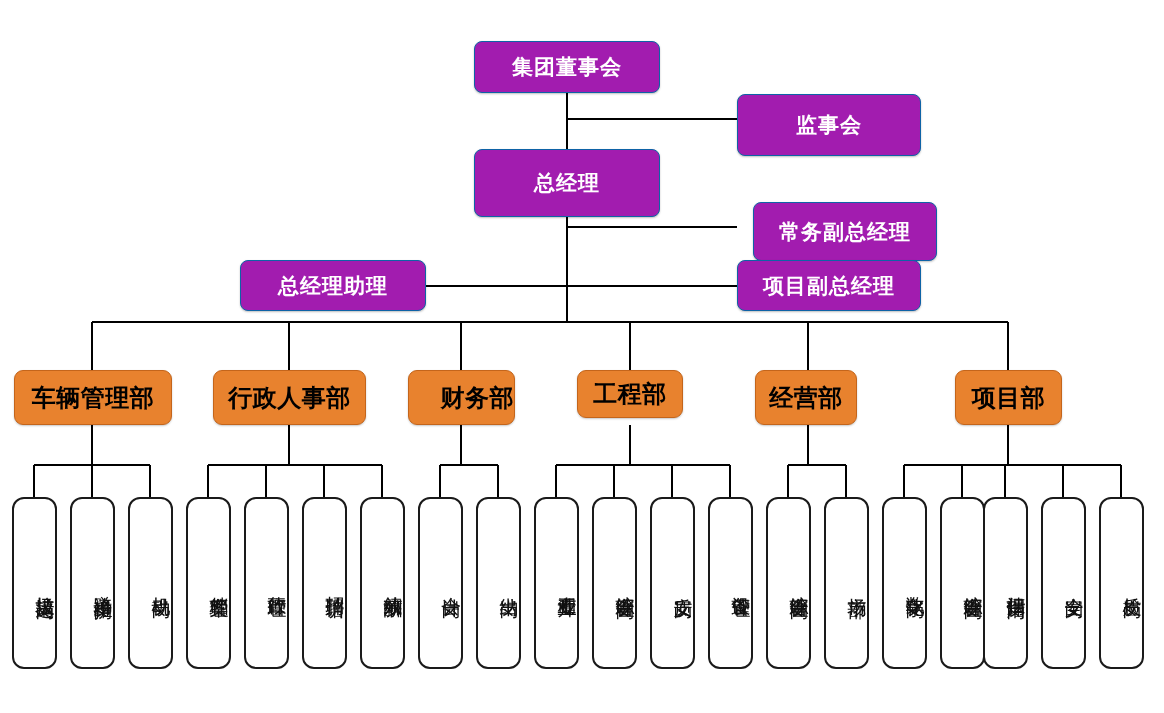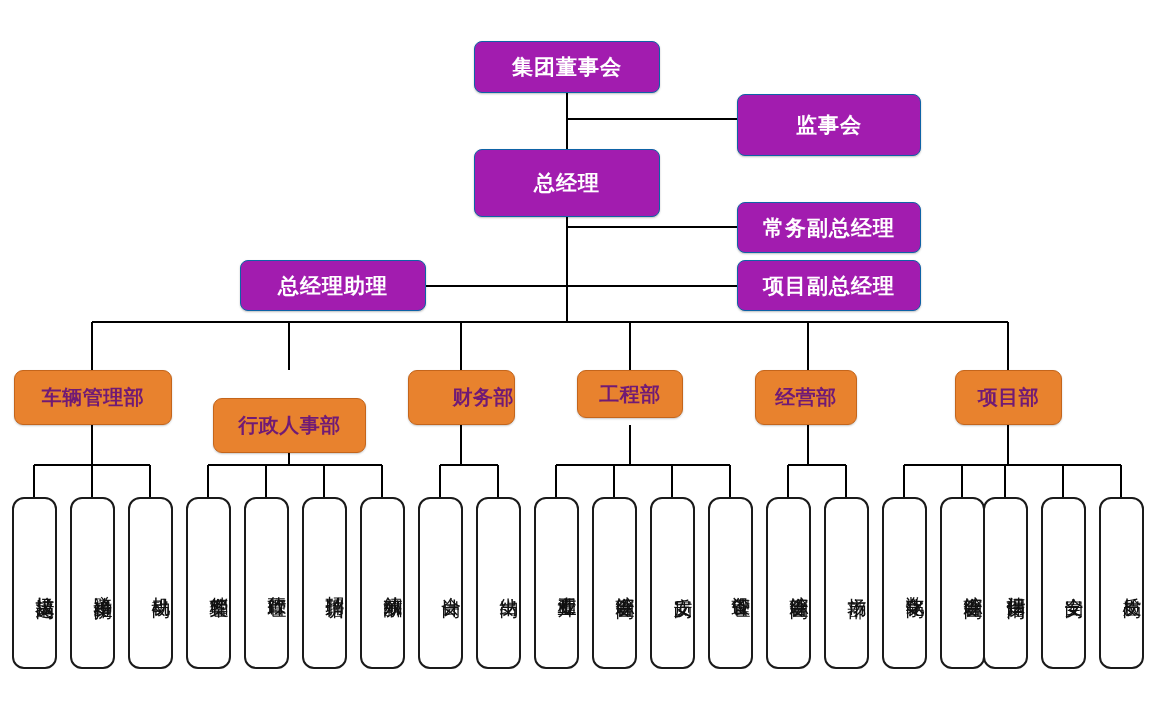--- a/index.html
+++ b/index.html
@@ -154,7 +154,7 @@
       <span>总经理</span>
     </div>
 
-  <div class="node blue" style="left: 737px; top: 202px; width: 184px; height: 51px;">
+  <div class="node blue" style="left: 753px; top: 202px; width: 184px; height: 59px;">
       <span>常务副总经理</span>
     </div>
 

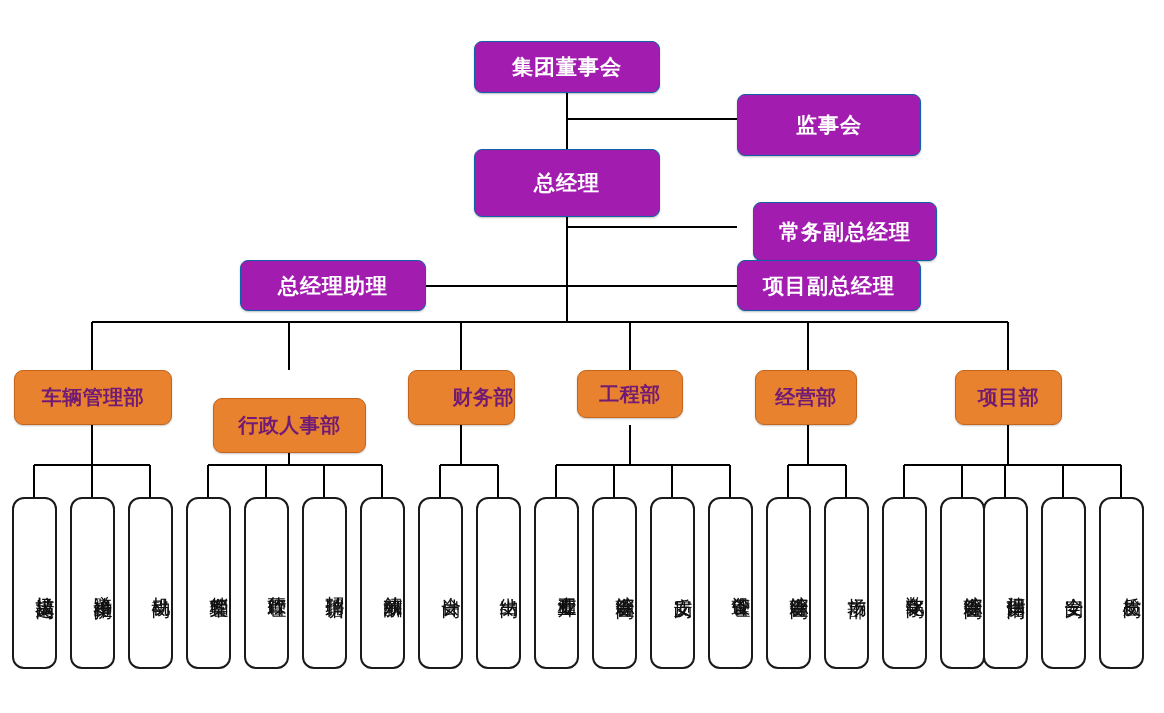--- a/index.html
+++ b/index.html
@@ -45,8 +45,8 @@
   .node.orange {
     background: #E8822E;
     border: 1px solid #C4651B;
-    color: #701a75;
-    font-size: 20px;
+    color: #000000;
+    font-size: 24px;
     font-weight: 700;
     letter-spacing: 0.5px;
     border-radius: 9px;

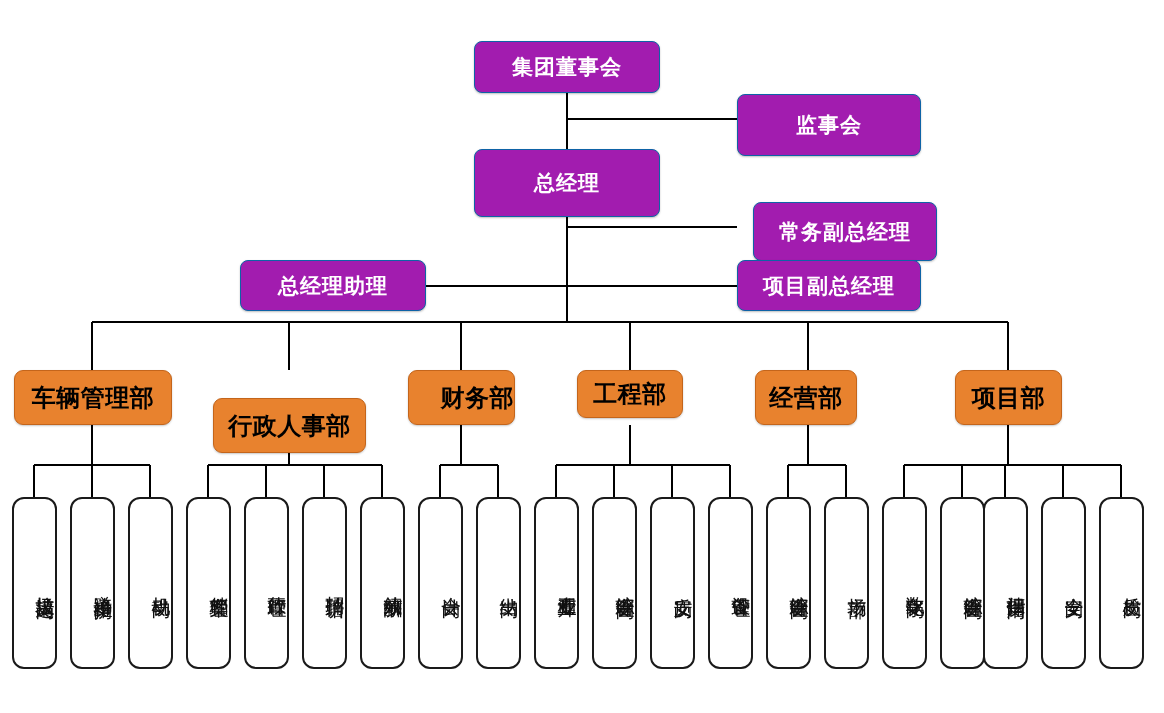--- a/index.html
+++ b/index.html
@@ -170,7 +170,7 @@
       <span>车辆管理部</span>
     </div>
 
-  <div class="node orange" style="left: 213px; top: 370px; width: 153px; height: 55px; margin-top: 28px;">
+  <div class="node orange" style="left: 213px; top: 370px; width: 153px; height: 55px;">
       <span>行政人事部</span>
     </div>
 

